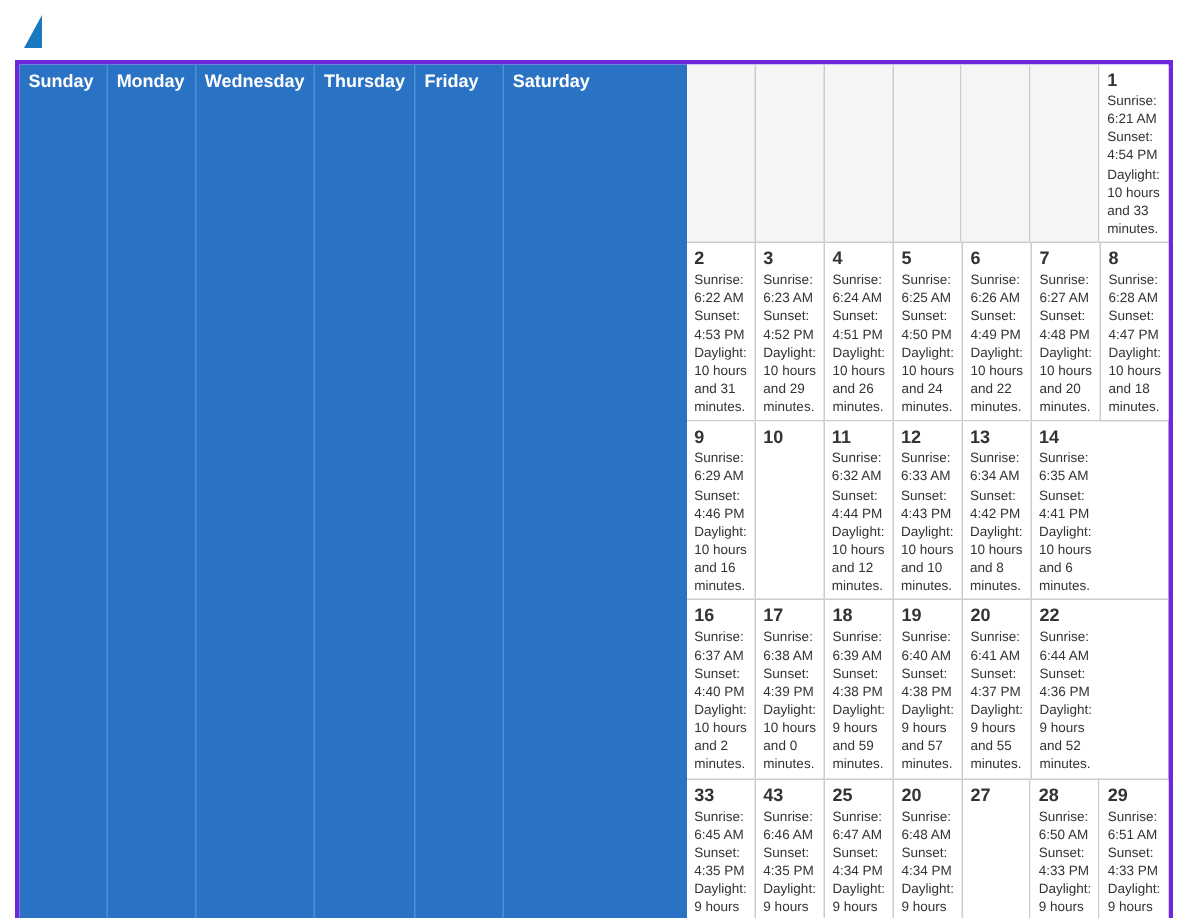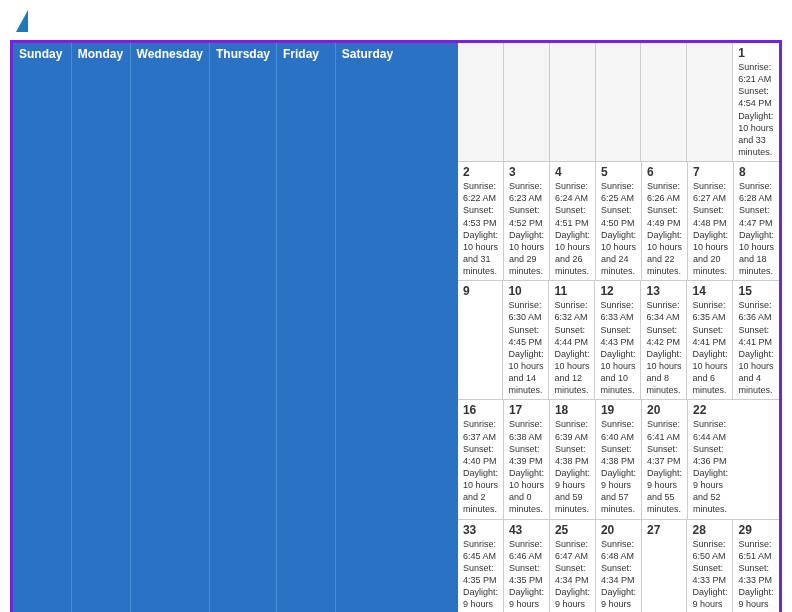--- a/index.html
+++ b/index.html
@@ -241,12 +241,6 @@
 Sunset: 4:41 PM
 Daylight: 10 hours and 6 minutes.</div>
           </div>
-          <div class="day-cell">
-            <span class="day-num">15</span>
-            <div class="day-info">Sunrise: 6:36 AM
-Sunset: 4:41 PM
-Daylight: 10 hours and 4 minutes.</div>
-          </div>
         </div>
         <div class="week-row">
           <div class="day-cell">

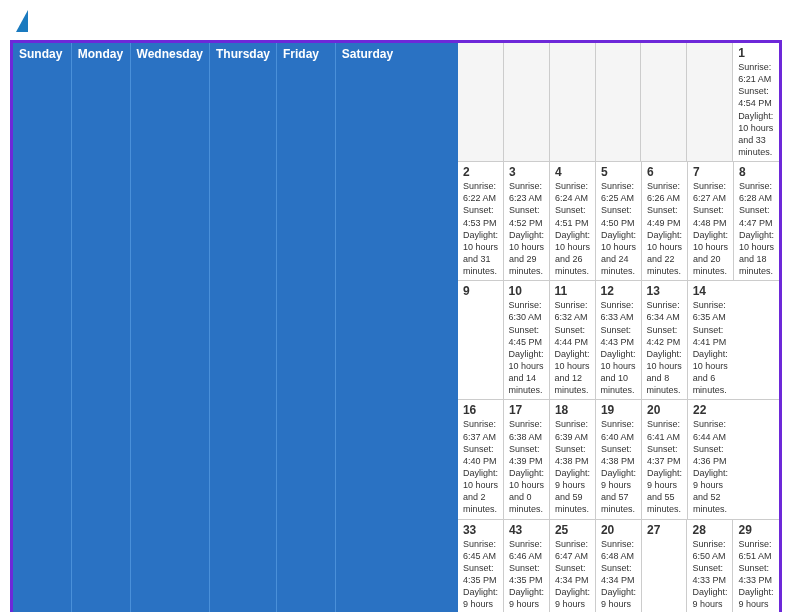--- a/index.html
+++ b/index.html
@@ -210,6 +210,9 @@
         <div class="week-row">
           <div class="day-cell">
             <span class="day-num">9</span>
+            <div class="day-info">Sunrise: 6:29 AM
+Sunset: 4:46 PM
+Daylight: 10 hours and 16 minutes.</div>
           </div>
           <div class="day-cell">
             <span class="day-num">10</span>

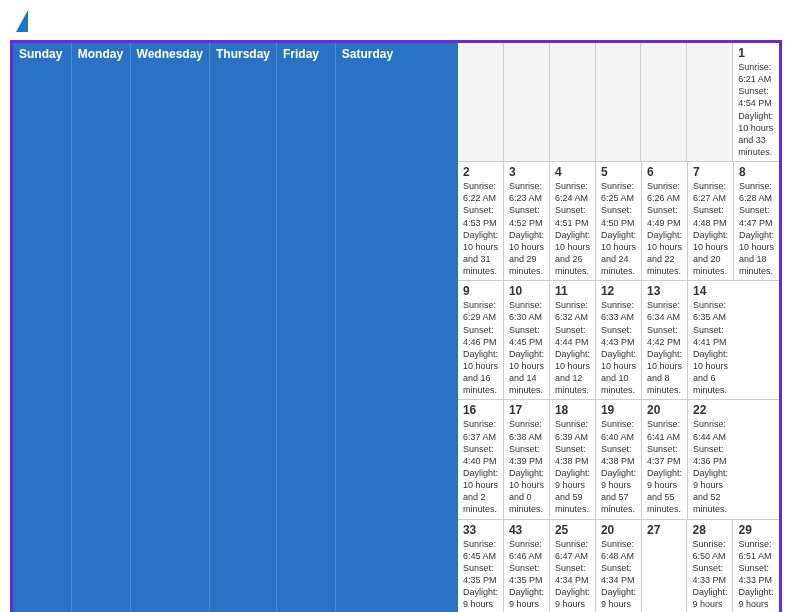--- a/index.html
+++ b/index.html
@@ -216,9 +216,6 @@
           </div>
           <div class="day-cell">
             <span class="day-num">10</span>
-            <div class="day-info">Sunrise: 6:30 AM
-Sunset: 4:45 PM
-Daylight: 10 hours and 14 minutes.</div>
           </div>
           <div class="day-cell">
             <span class="day-num">11</span>

